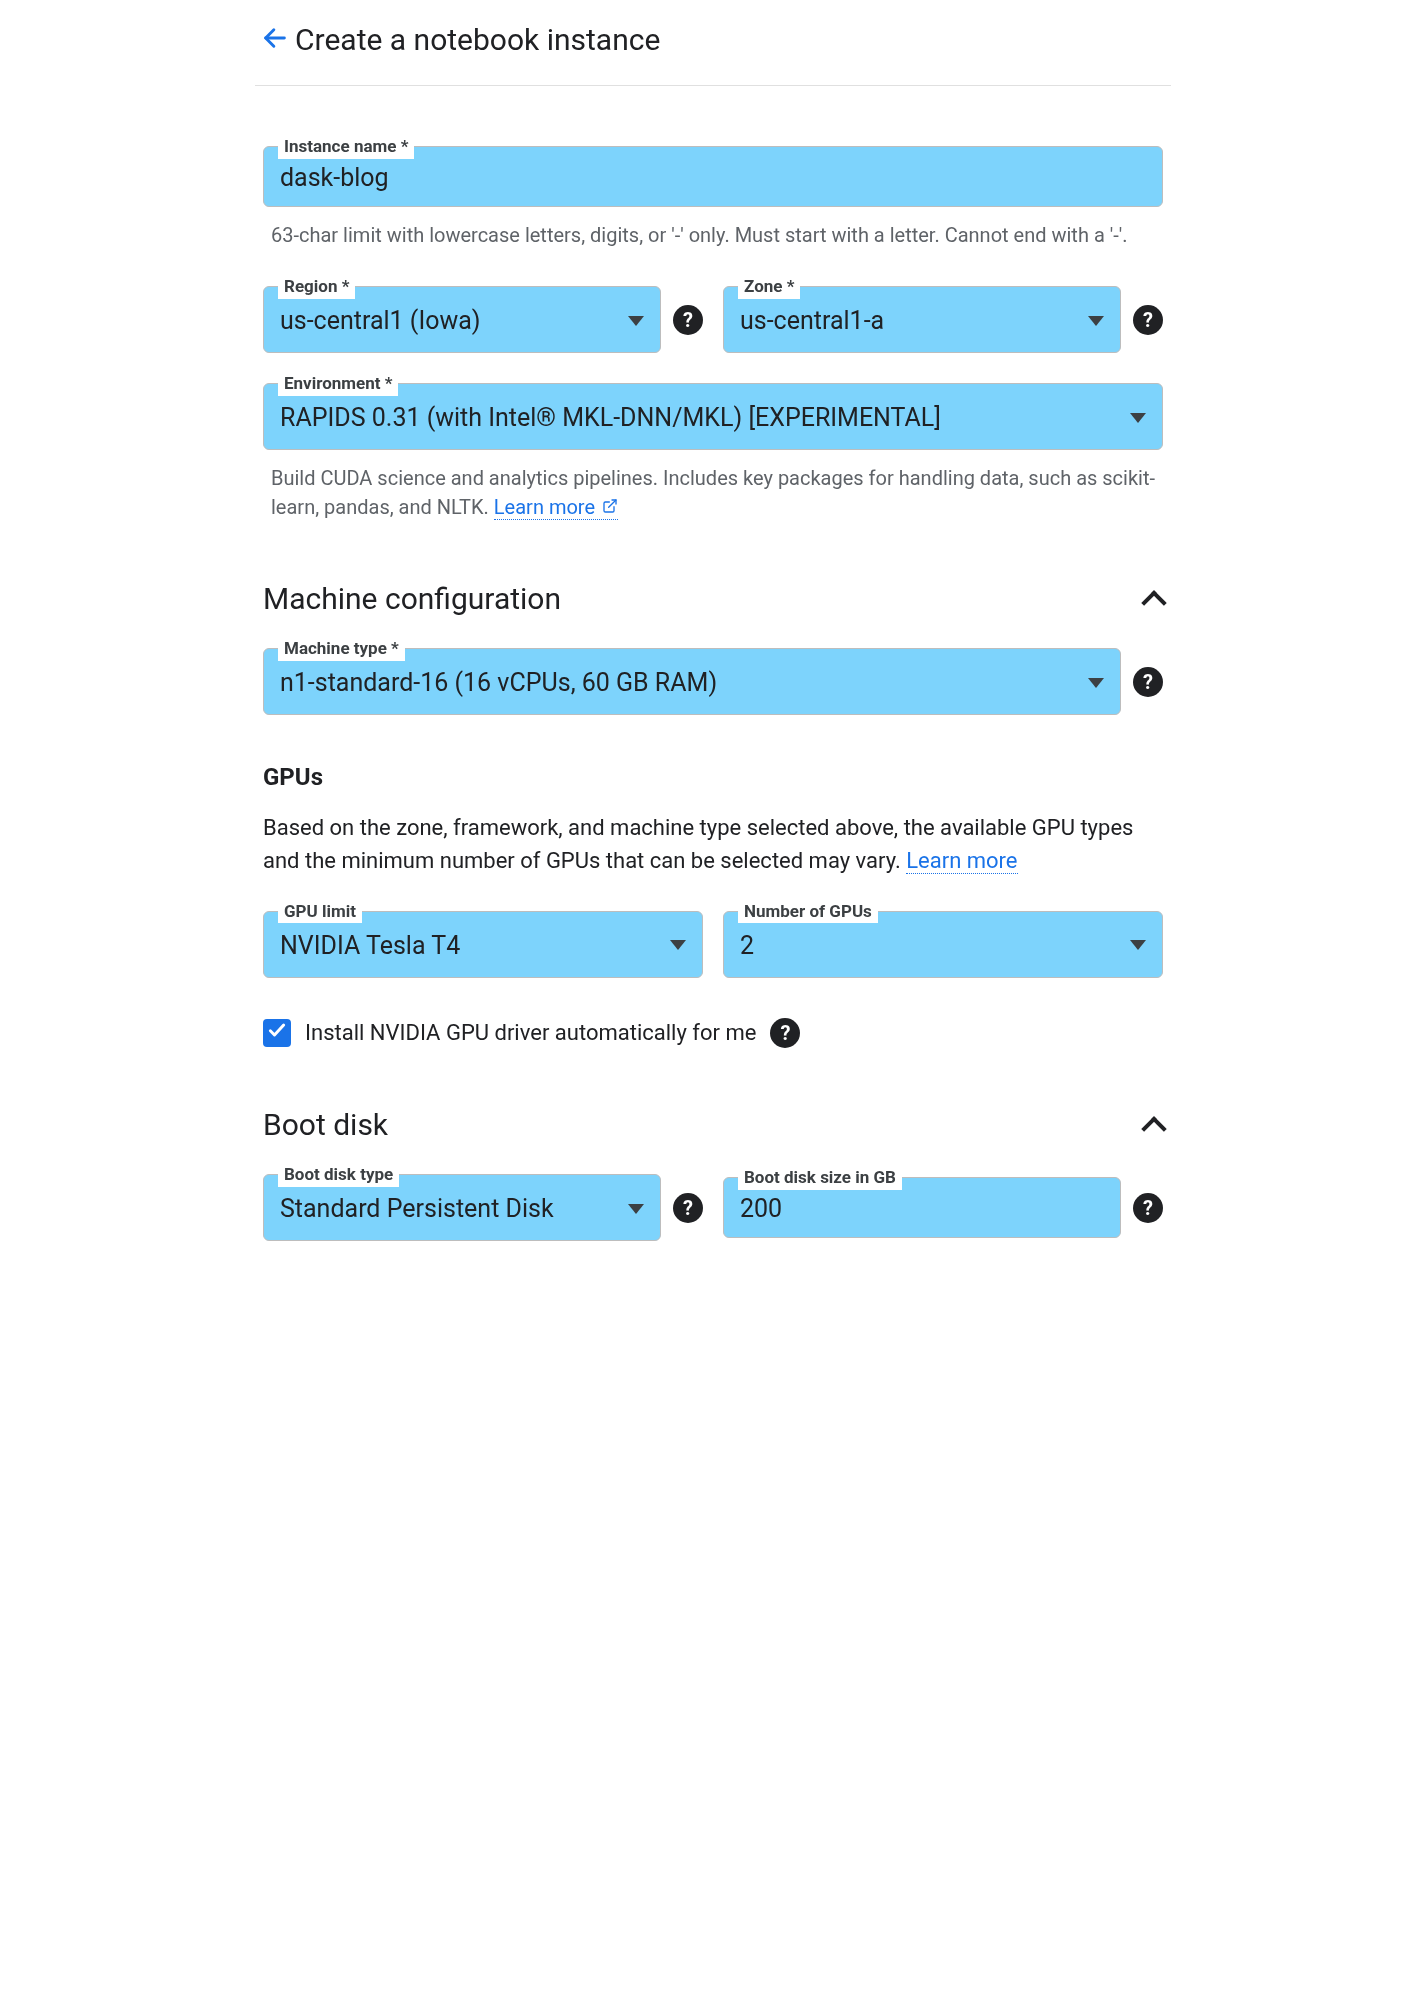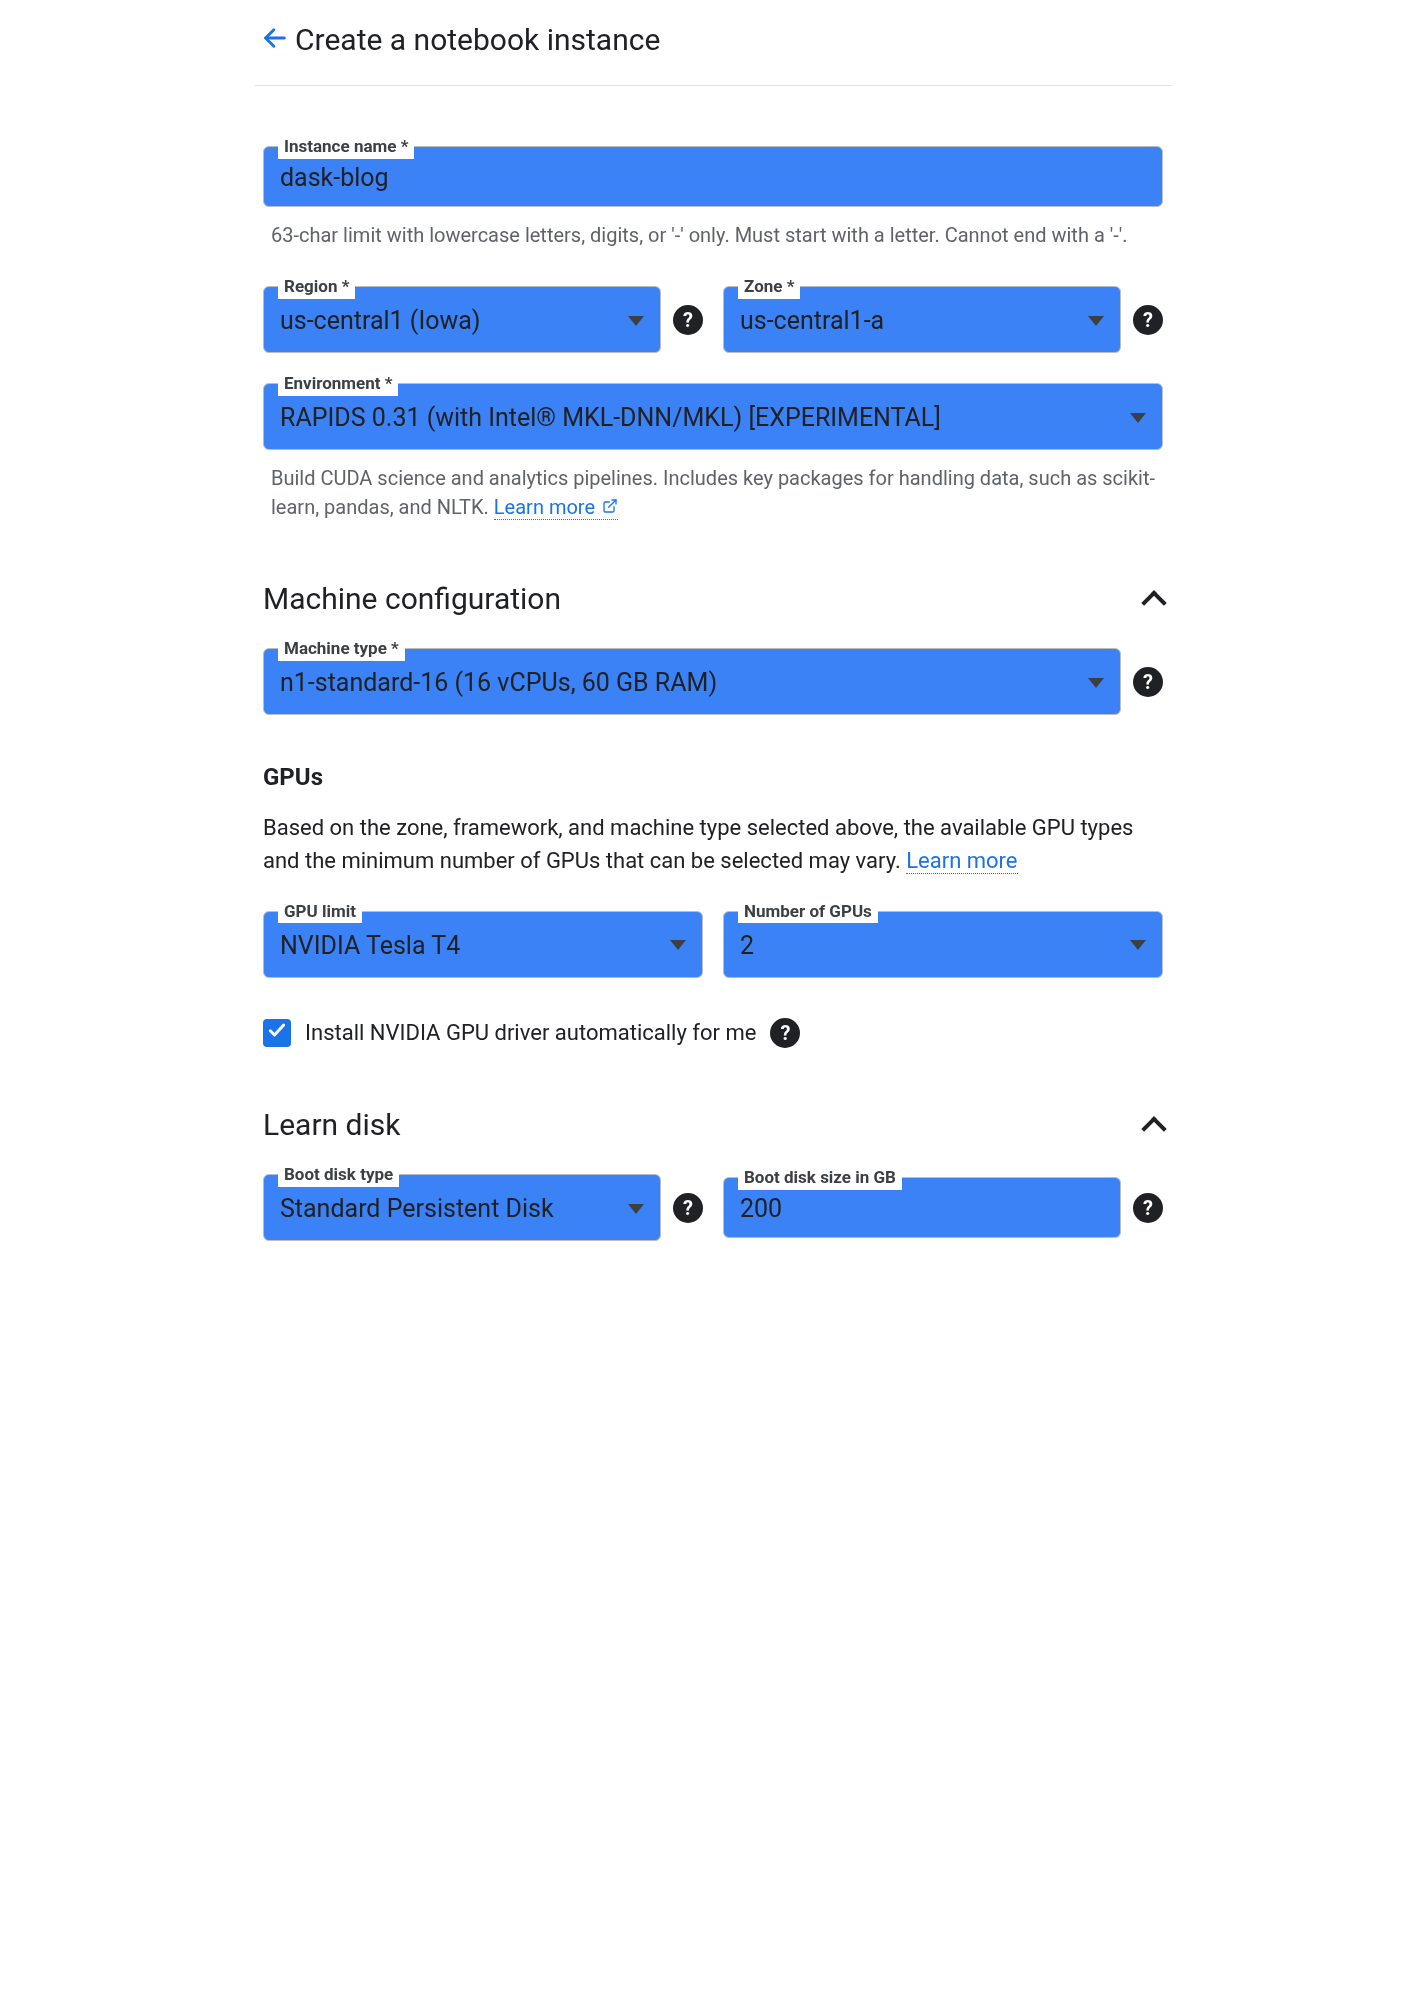--- a/index.html
+++ b/index.html
@@ -55,7 +55,7 @@
     padding: 16px 16px 14px 16px;
     display: flex;
     align-items: center;
-    background: #3b82f6;
+    background: #7dd3fc;
     width: 100%;
   }
   .field-label {

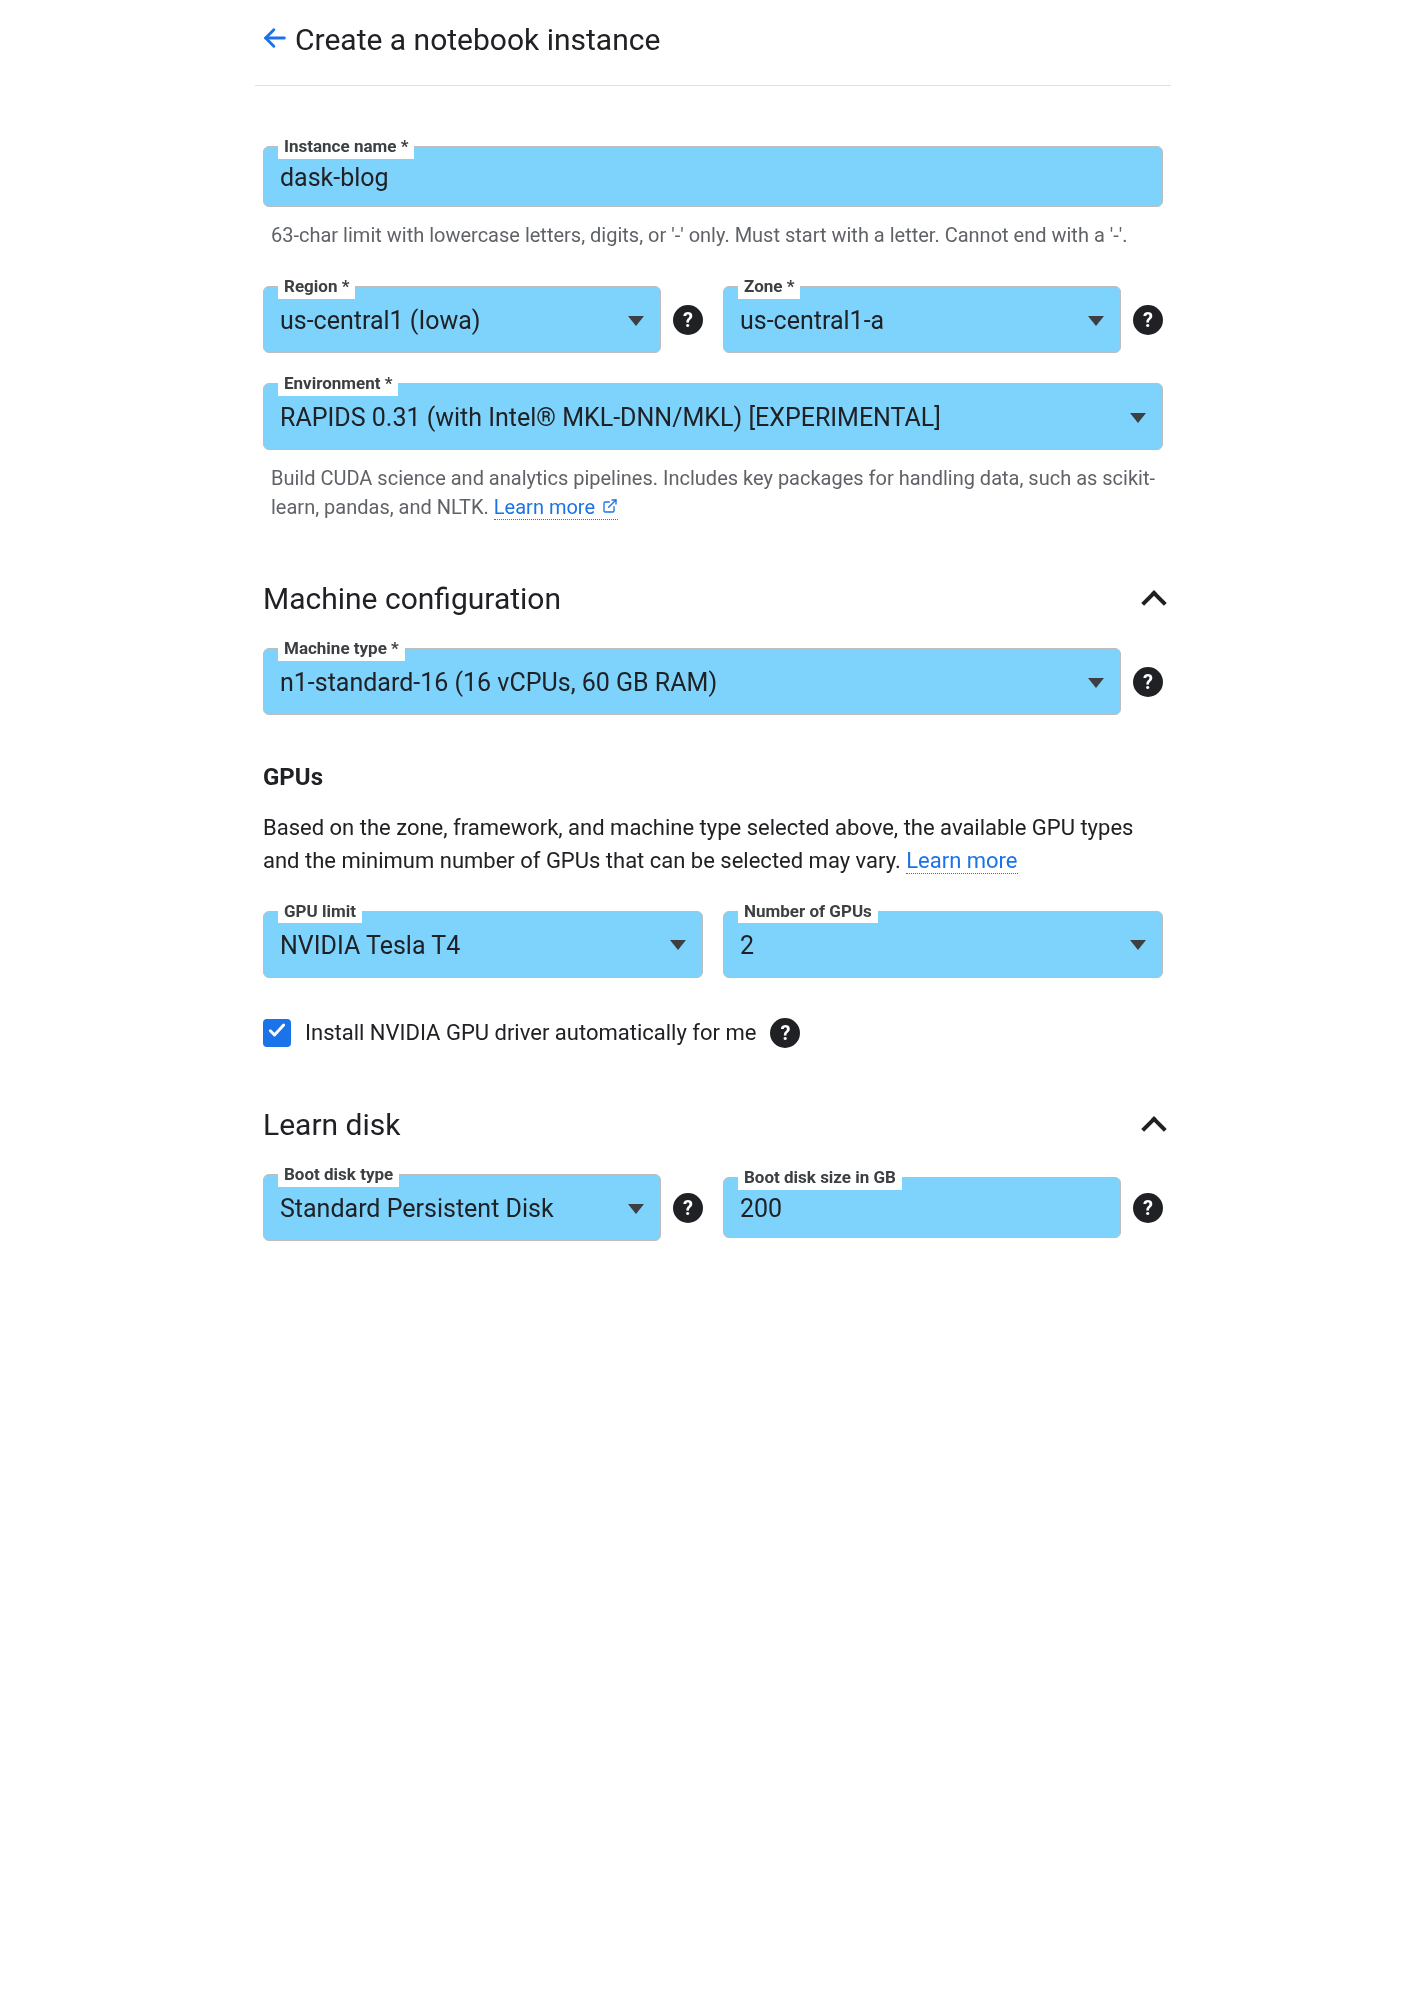--- a/index.html
+++ b/index.html
@@ -301,7 +301,7 @@
     </div>
 
     <div class="section-head">
-      <h2 class="section-title">Learn disk</h2>
+      <h2 class="section-title">Boot disk</h2>
       <span class="chevron-up"></span>
     </div>
 

